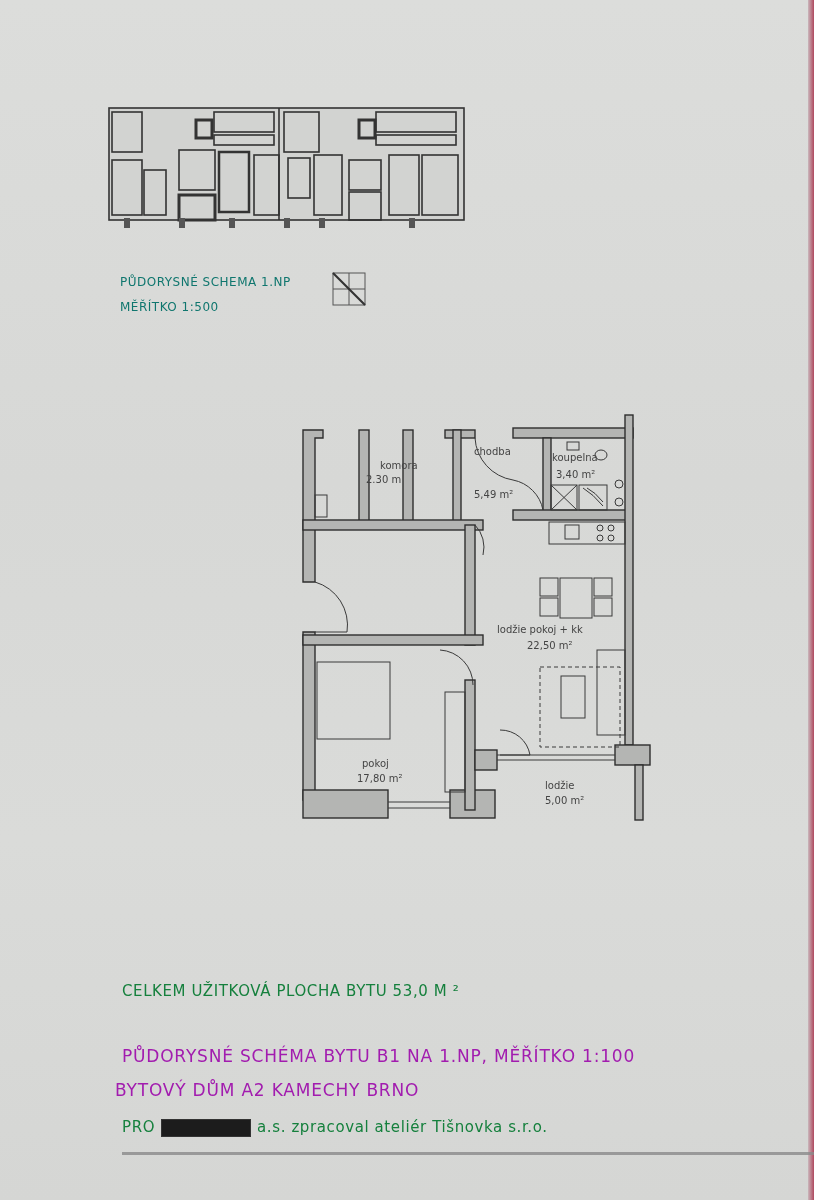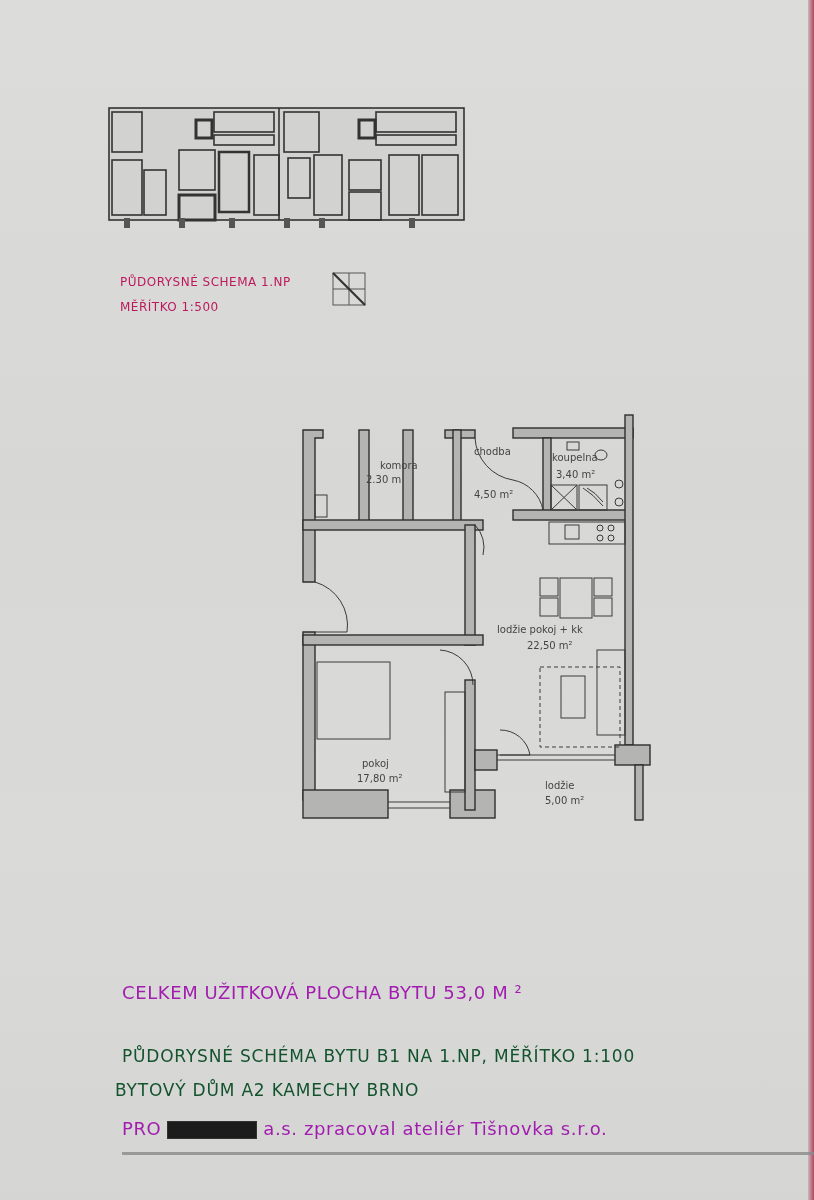--- a/index.html
+++ b/index.html
@@ -15,7 +15,7 @@
   }
   .edge { position:absolute; right:0; top:0; width:6px; height:1200px; background:linear-gradient(90deg,#c9b7bc,#b0485e); }
   .txt { position:absolute; white-space:nowrap; letter-spacing:0.5px; }
-  .small { font-size:12px; color:#be185d; }
+  .small { font-size:12px; color:#0f766e; }
   .big { font-size:17px; color:#14532d; letter-spacing:0.8px;text-align:right; }
   .mid { font-size:18px; color:#a21caf; letter-spacing:0.6px;}
   .lbl { font-size:10px; color:#444; position:absolute; text-align:center; white-space:nowrap; }

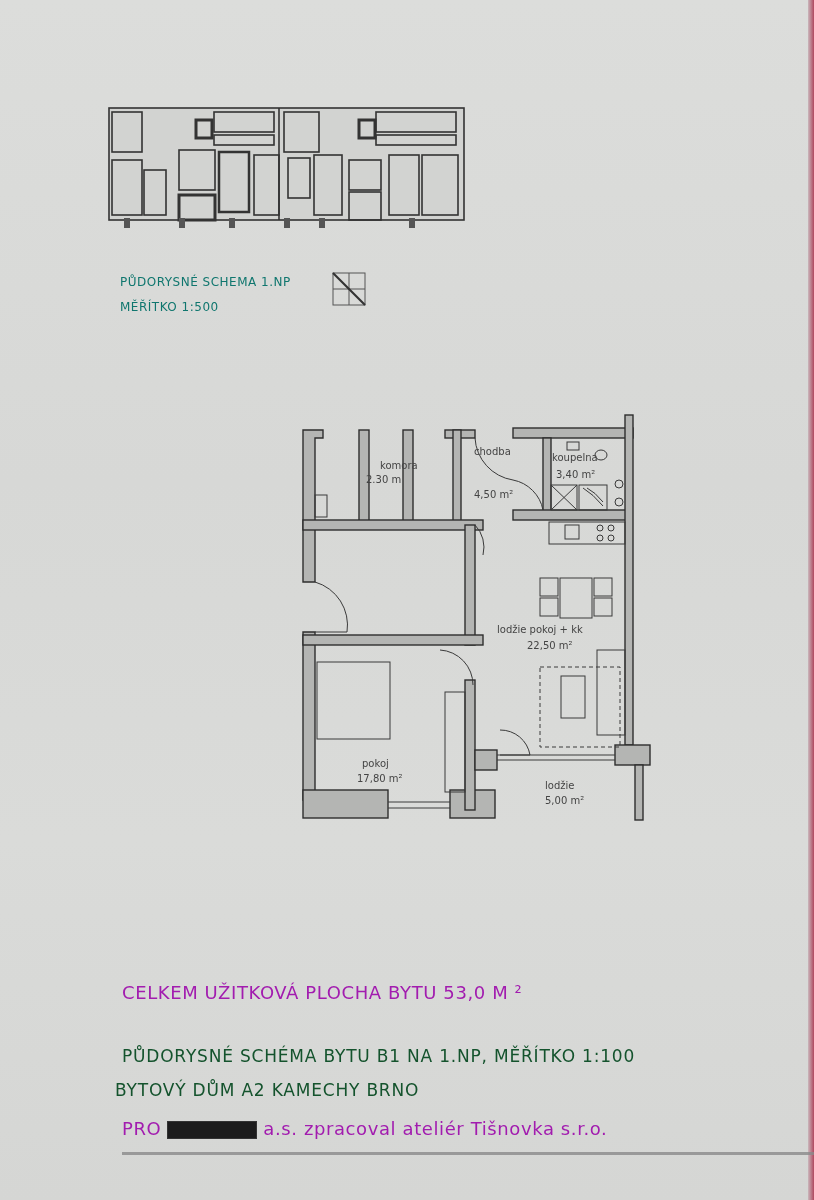--- a/index.html
+++ b/index.html
@@ -159,7 +159,7 @@
 <div class="lbl" style="left:380px;top:460px">komora</div>
 <div class="lbl" style="left:366px;top:474px">2.30 m</div>
 <div class="lbl" style="left:474px;top:446px">chodba</div>
-<div class="lbl" style="left:474px;top:489px">4,50 m²</div>
+<div class="lbl" style="left:474px;top:489px">5,49 m²</div>
 <div class="lbl" style="left:552px;top:452px">koupelna</div>
 <div class="lbl" style="left:556px;top:469px">3,40 m²</div>
 <div class="lbl" style="left:497px;top:624px">lodžie pokoj + kk</div>

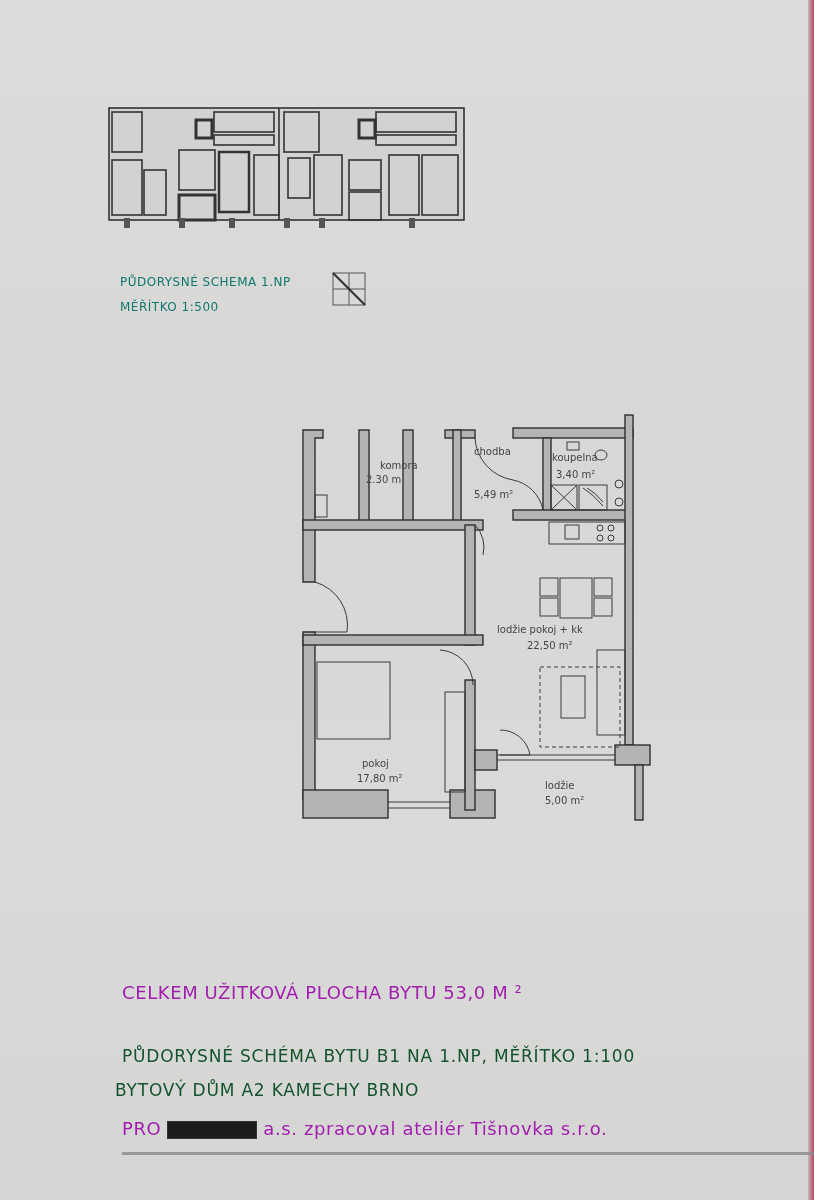--- a/index.html
+++ b/index.html
@@ -17,7 +17,7 @@
   .txt { position:absolute; white-space:nowrap; letter-spacing:0.5px; }
   .small { font-size:12px; color:#0f766e; }
   .big { font-size:17px; color:#14532d; letter-spacing:0.8px;text-align:right; }
-  .mid { font-size:18px; color:#a21caf; letter-spacing:0.6px;}
+  .mid { font-size:15px; color:#15803d; letter-spacing:0.6px;}
   .lbl { font-size:10px; color:#444; position:absolute; text-align:center; white-space:nowrap; }
   .redact { display:inline-block; width:88px; height:16px; background:#1c1c1c; vertical-align:middle; margin:0 6px; border:1px solid #333;}
   .rule { position:absolute; left:122px; top:1152px; width:692px; height:3px; background:#8a8a8a; opacity:0.8; }

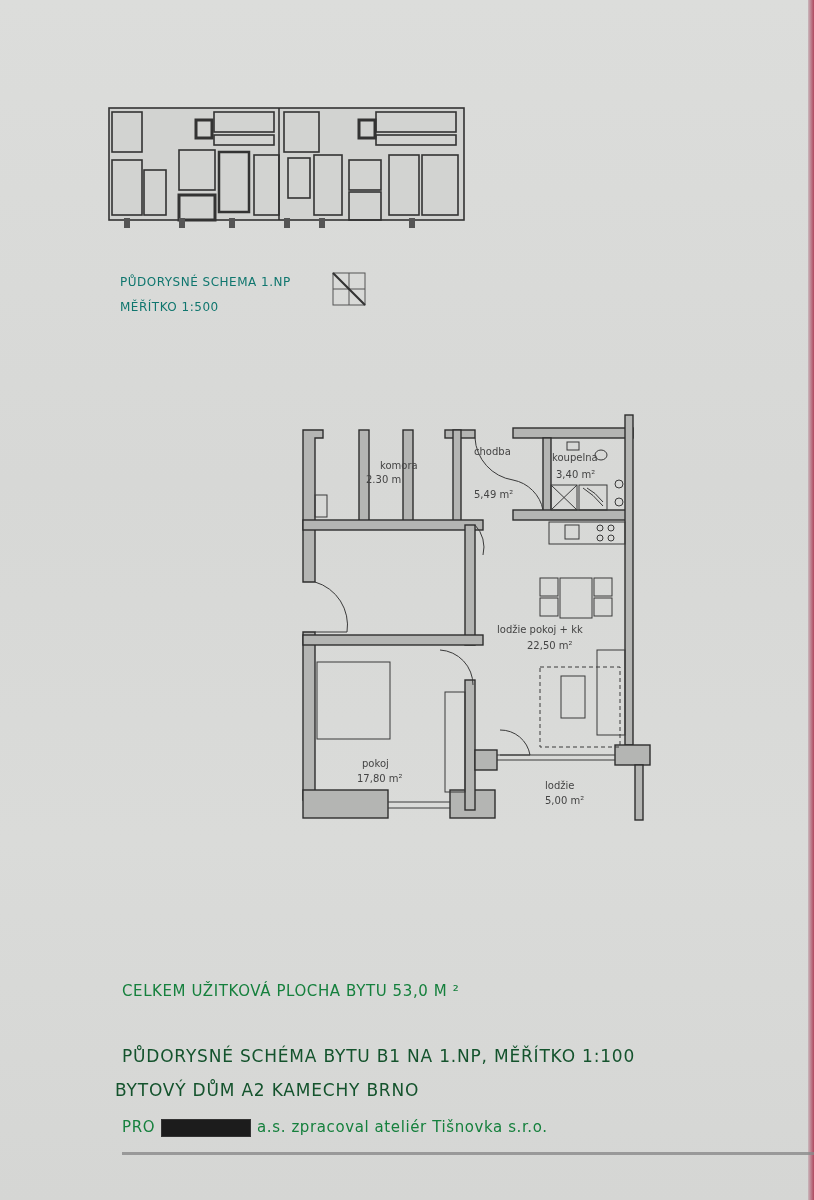--- a/index.html
+++ b/index.html
@@ -16,7 +16,7 @@
   .edge { position:absolute; right:0; top:0; width:6px; height:1200px; background:linear-gradient(90deg,#c9b7bc,#b0485e); }
   .txt { position:absolute; white-space:nowrap; letter-spacing:0.5px; }
   .small { font-size:12px; color:#0f766e; }
-  .big { font-size:17px; color:#14532d; letter-spacing:0.8px;text-align:right; }
+  .big { font-size:17px; color:#a21caf; letter-spacing:0.8px;text-align:right; }
   .mid { font-size:15px; color:#15803d; letter-spacing:0.6px;}
   .lbl { font-size:10px; color:#444; position:absolute; text-align:center; white-space:nowrap; }
   .redact { display:inline-block; width:88px; height:16px; background:#1c1c1c; vertical-align:middle; margin:0 6px; border:1px solid #333;}

